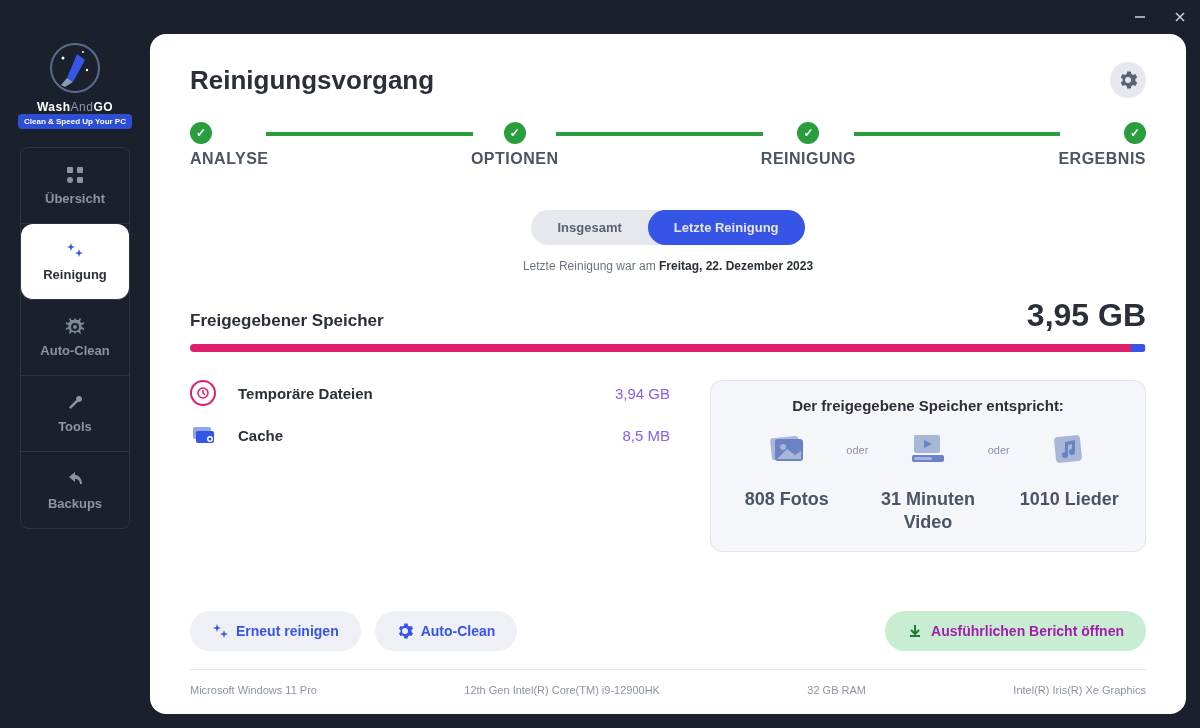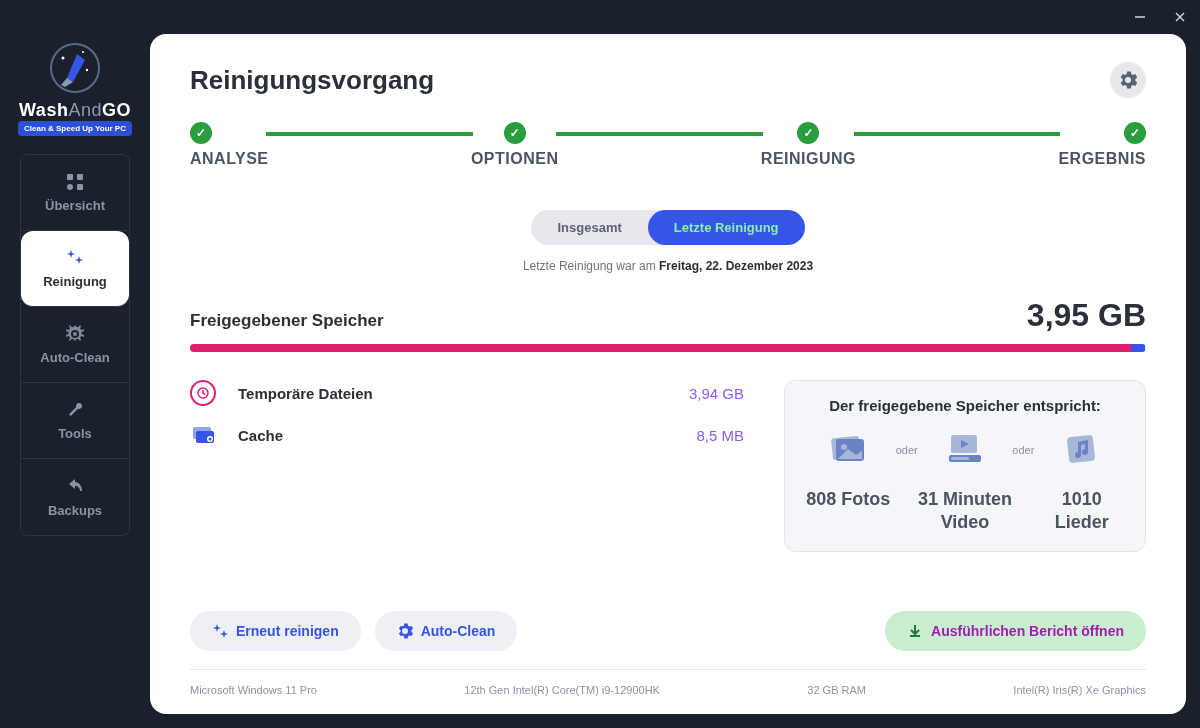--- a/index.html
+++ b/index.html
@@ -10,7 +10,7 @@
 .sidebar{width:150px;display:flex;flex-direction:column;align-items:center;padding-top:6px}
 .logo{width:56px;height:56px;position:relative;margin-bottom:4px}
 .logo svg{width:100%;height:100%}
-.brand{color:#fff;font-size:18px;font-weight:700;letter-spacing:.5px}
+.brand{color:#fff;font-size:12px;font-weight:700;letter-spacing:.5px}
 .brand span.and{color:#8b9ab3;font-weight:400}
 .tag{background:#2c4fd6;color:#fff;font-size:8px;font-weight:700;padding:3px 6px;border-radius:4px;margin-bottom:18px}
 .nav{width:110px;border:1px solid #2c3545;border-radius:8px;overflow:hidden}

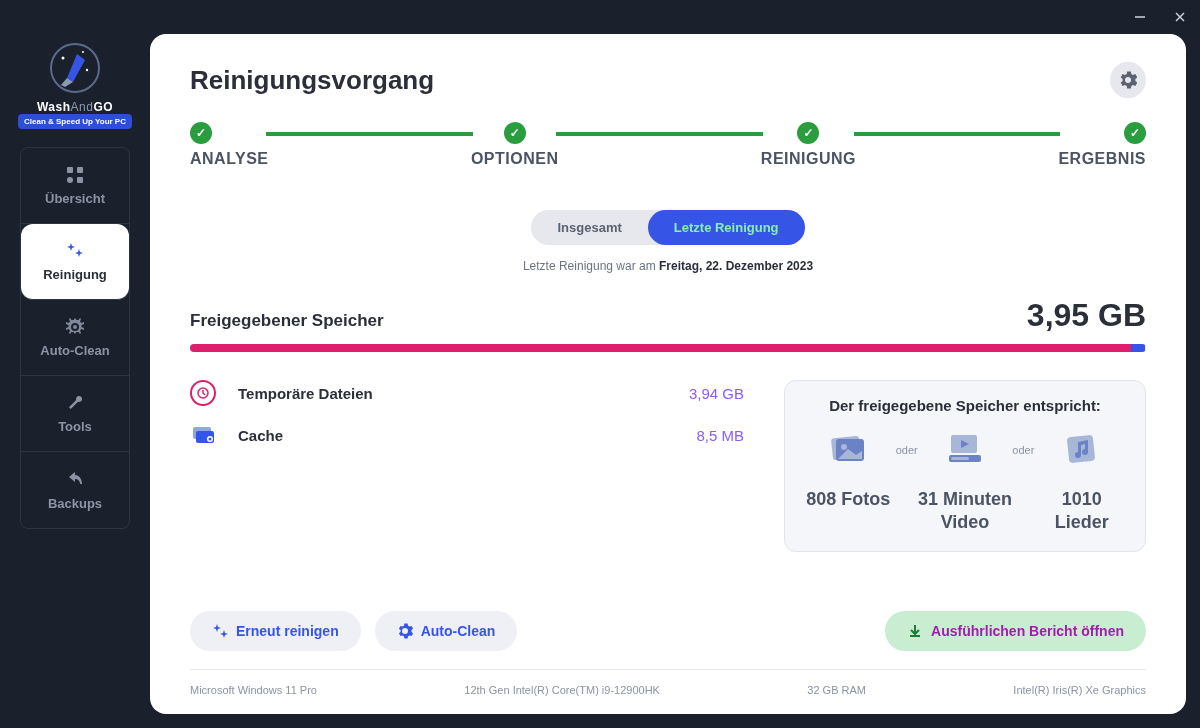--- a/index.html
+++ b/index.html
@@ -32,7 +32,7 @@
 .bar{flex:1;height:4px;background:#2a9d3f;margin:0 -2px 22px}
 .toggle{display:flex;background:#e6e8ed;border-radius:22px;width:fit-content;margin:0 auto 14px}
 .tbtn{padding:10px 26px;font-size:13px;font-weight:700;border-radius:22px;cursor:pointer;color:#5a6372}
-.tbtn.active{background:#3655e6;color:#86efac}
+.tbtn.active{background:#3655e6;color:#e5e5e5}
 .lastclean{text-align:center;font-size:12px;color:#6b7382;margin-bottom:24px}
 .lastclean b{color:#2a2f3a}
 .freerow{display:flex;justify-content:space-between;align-items:baseline;margin-bottom:10px}

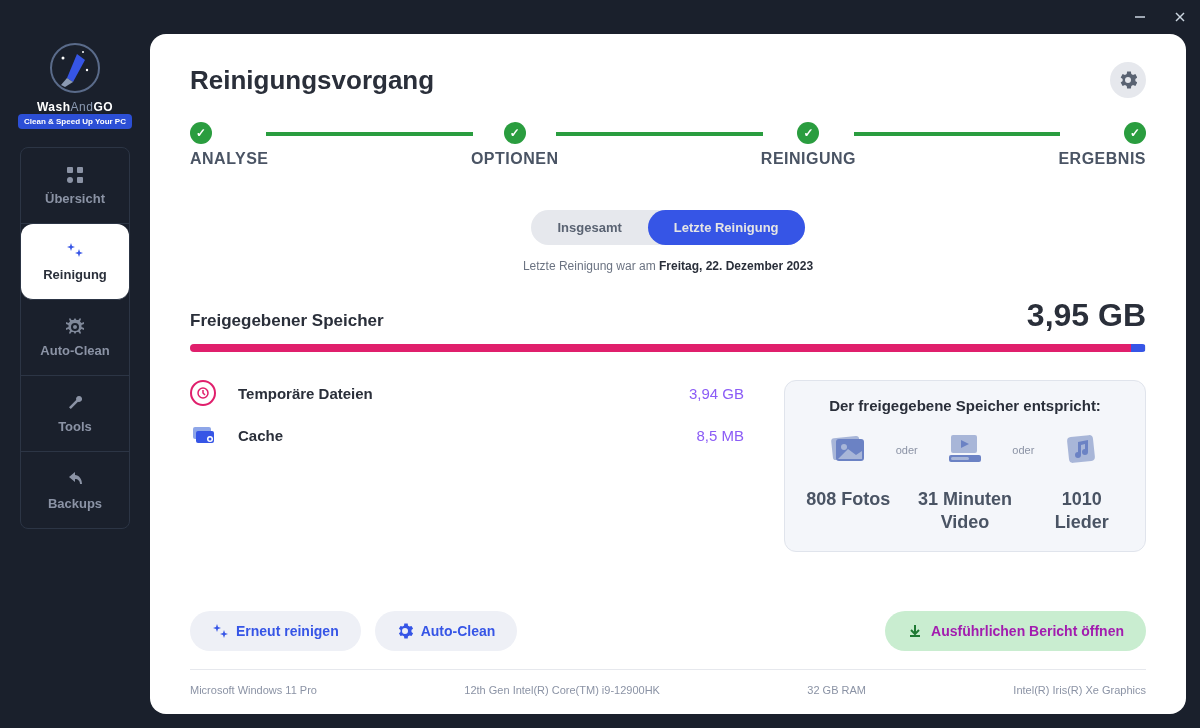--- a/index.html
+++ b/index.html
@@ -47,7 +47,7 @@
 .itm .iicon{width:26px;height:26px;border-radius:50%;display:flex;align-items:center;justify-content:center;margin-right:22px}
 .itm .iname{flex:1;font-size:15px;font-weight:600;color:#2a2f3a}
 .itm .ival{font-size:15px;font-weight:400;color:#8b5cf6}
-.equiv{width:362px;background:#f4f6fa;border:1px solid #e0e4ec;border-radius:12px;padding:16px 16px}
+.equiv{width:436px;background:#f4f6fa;border:1px solid #e0e4ec;border-radius:12px;padding:16px 16px}
 .eq-title{text-align:center;font-size:15px;font-weight:700;color:#2a2f3a;margin-bottom:16px}
 .eq-row{display:flex;align-items:flex-start;justify-content:space-between}
 .eq-col{flex:1;display:flex;flex-direction:column;align-items:center;gap:22px}

